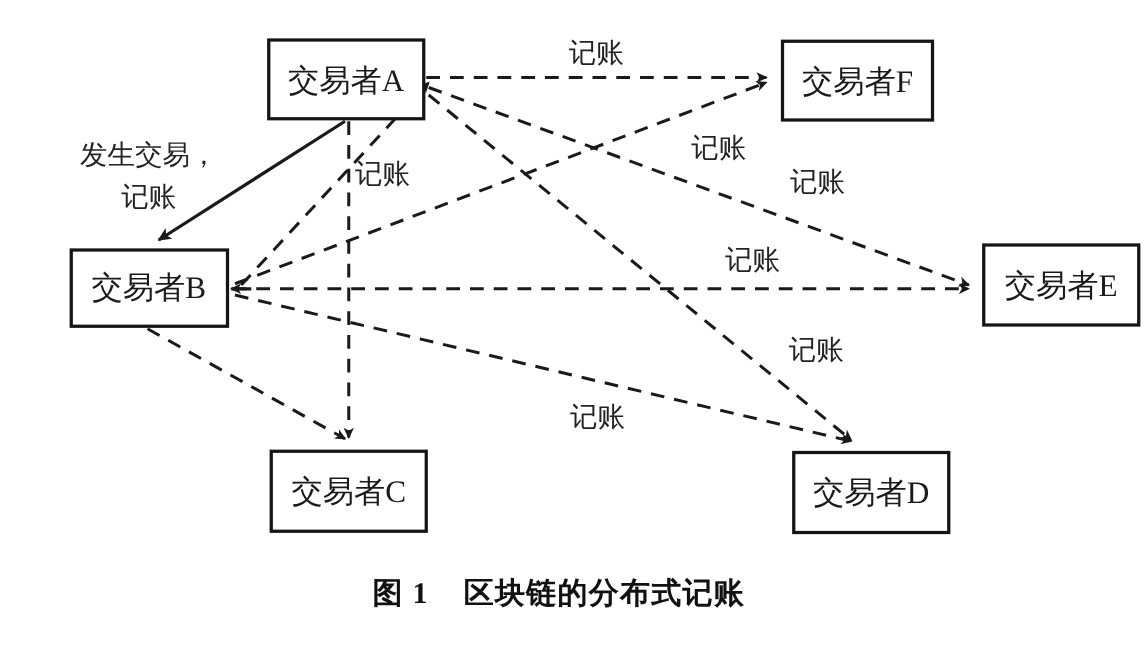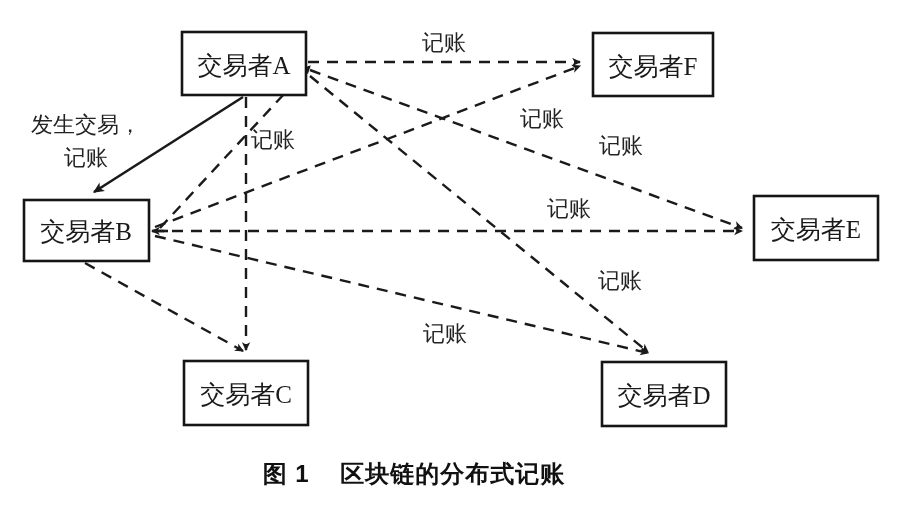--- a/index.html
+++ b/index.html
@@ -18,6 +18,7 @@
     position: relative;
     width: 828px;
     height: 529px;
+    margin-left: 33px;
   }
   svg#diagram-canvas {
     position: absolute;

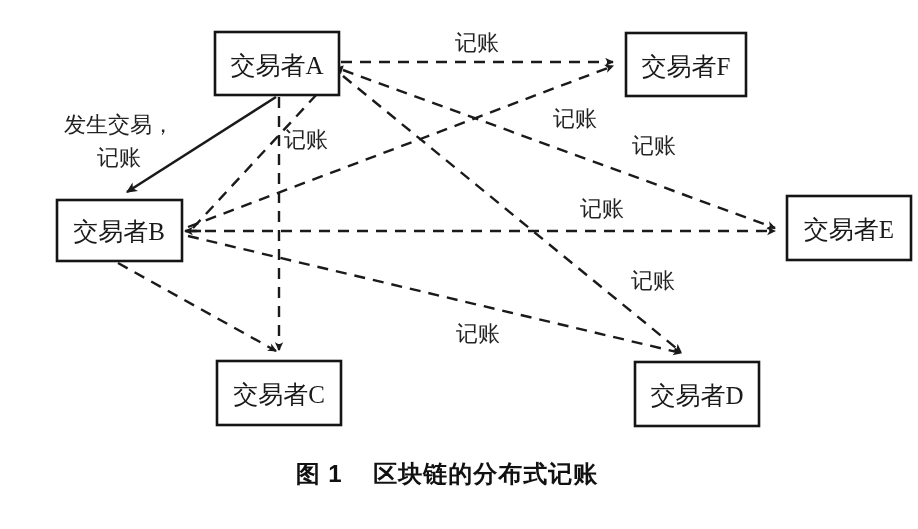--- a/index.html
+++ b/index.html
@@ -67,7 +67,7 @@
     right: 0;
     top: 458px;
     text-align: center;
-    font-family: Liberation Sans, sans-serif;
+    font-family: Liberation Serif, serif;
     font-weight: bold;
     font-size: 24px;
     letter-spacing: 1px;

